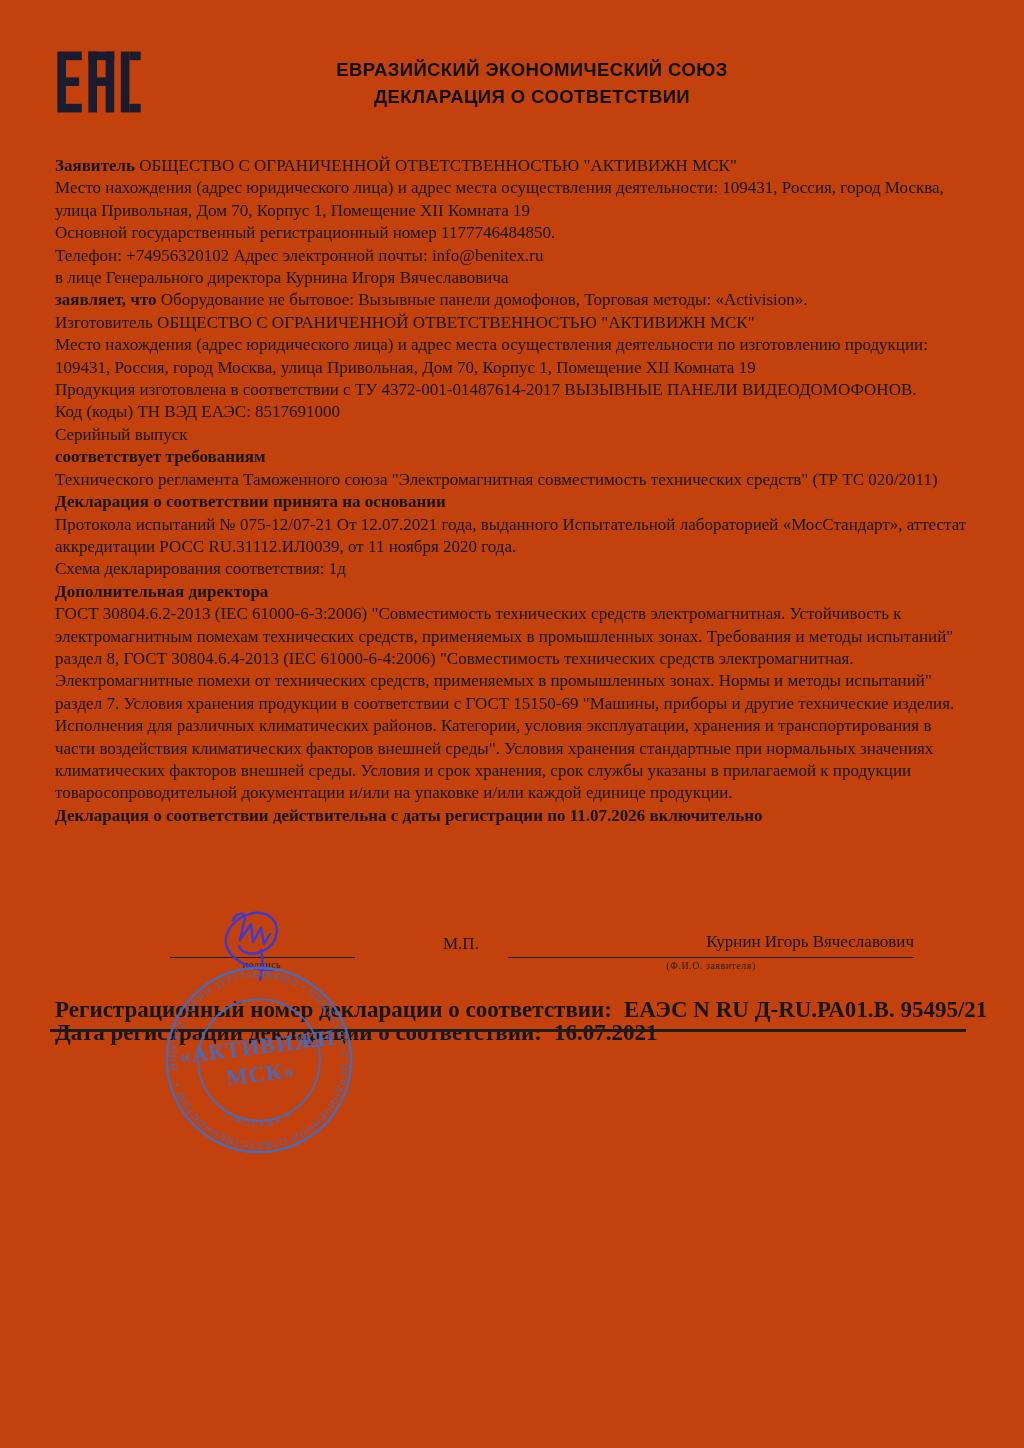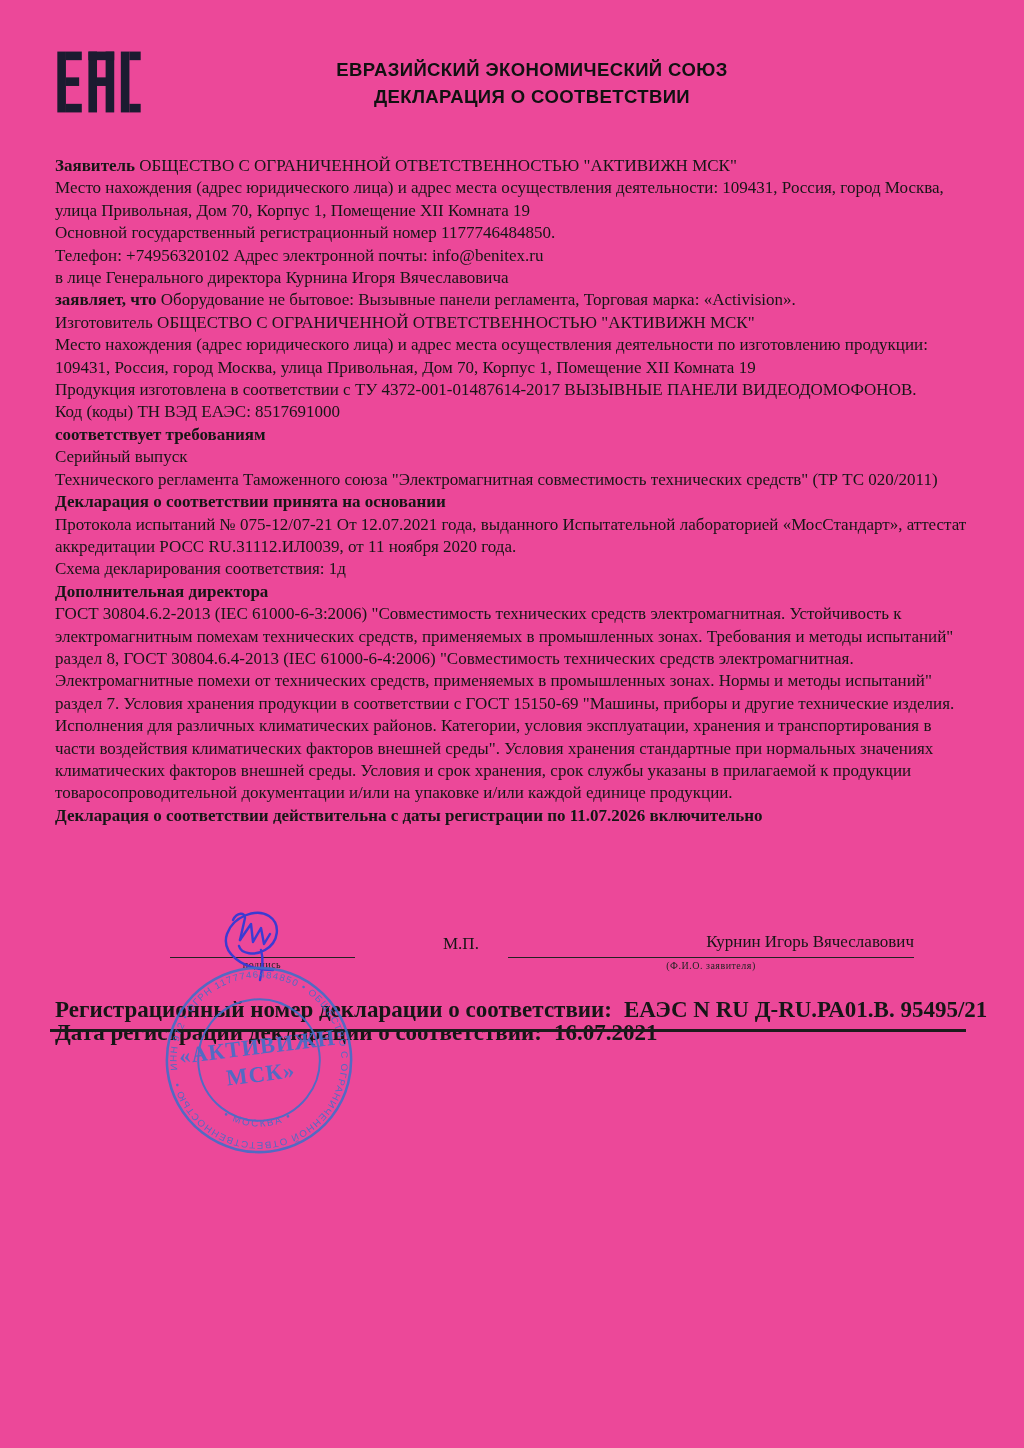--- a/index.html
+++ b/index.html
@@ -7,7 +7,7 @@
     position:relative;
     width:1024px;
     height:1448px;
-    background:#ec4899;
+    background:#c2410c;
     font-family:"Liberation Serif", serif;
     color:#161616;
     overflow:hidden;

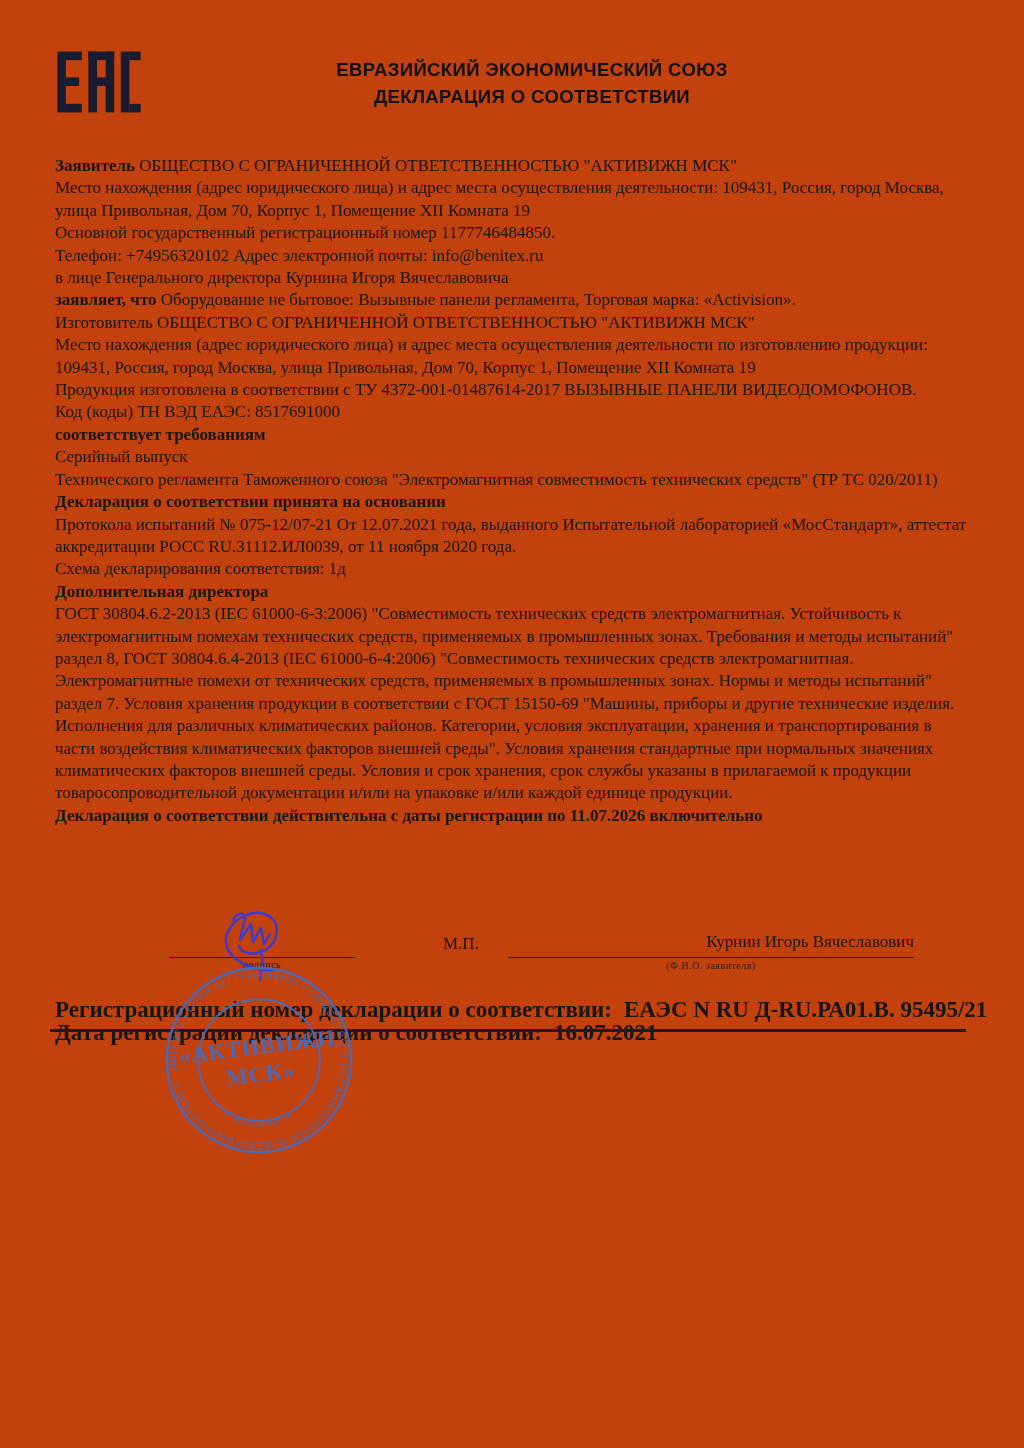--- a/index.html
+++ b/index.html
@@ -93,7 +93,7 @@
     <p><span>Основной государственный регистрационный номер 1177746484850.</span></p>
     <p><span>Телефон: +74956320102 Адрес электронной почты: info@benitex.ru</span></p>
     <p><span>в лице Генерального директора Курнина Игоря Вячеславовича</span></p>
-    <p><b>заявляет, что</b><span> Оборудование не бытовое: Вызывные панели регламента, Торговая марка: «Activision».</span></p>
+    <p><b>заявляет, что</b><span> Оборудование не бытовое: Вызывные панели домофонов, Торговая методы: «Activision».</span></p>
     <p><span>Изготовитель ОБЩЕСТВО С ОГРАНИЧЕННОЙ ОТВЕТСТВЕННОСТЬЮ "АКТИВИЖН МСК"</span></p>
     <p><span>Место нахождения (адрес юридического лица) и адрес места осуществления деятельности по изготовлению продукции: 109431, Россия, город Москва, улица Привольная, Дом 70, Корпус 1, Помещение XII Комната 19</span></p>
     <p><span>Продукция изготовлена в соответствии с ТУ 4372-001-01487614-2017 ВЫЗЫВНЫЕ ПАНЕЛИ ВИДЕОДОМОФОНОВ.</span></p>

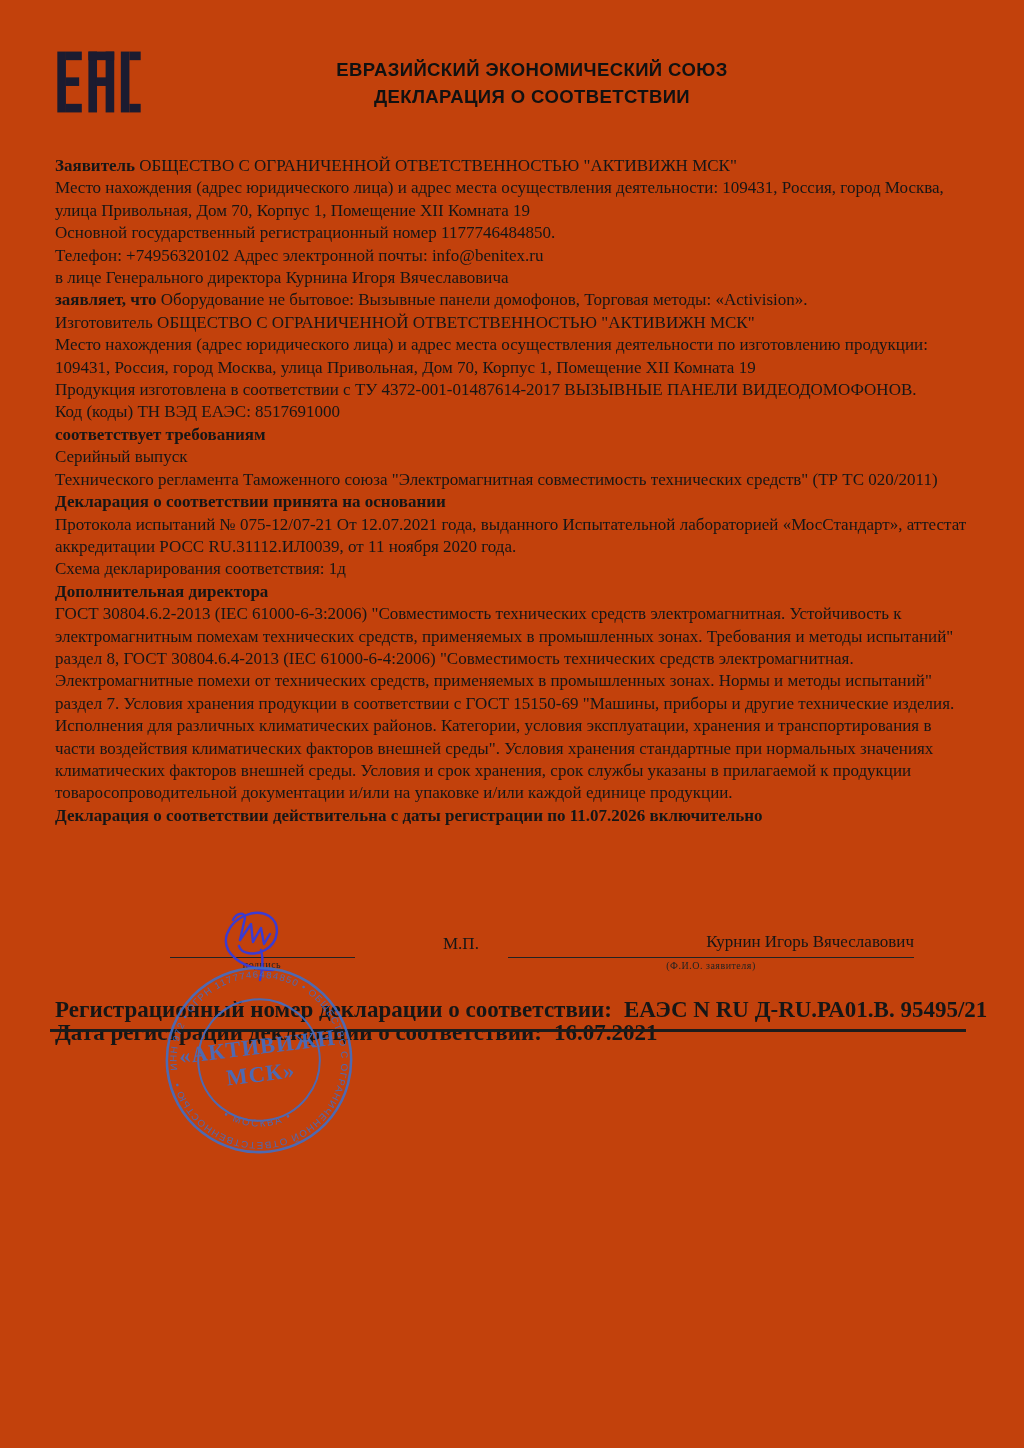--- a/index.html
+++ b/index.html
@@ -98,8 +98,8 @@
     <p><span>Место нахождения (адрес юридического лица) и адрес места осуществления деятельности по изготовлению продукции: 109431, Россия, город Москва, улица Привольная, Дом 70, Корпус 1, Помещение XII Комната 19</span></p>
     <p><span>Продукция изготовлена в соответствии с ТУ 4372-001-01487614-2017 ВЫЗЫВНЫЕ ПАНЕЛИ ВИДЕОДОМОФОНОВ.</span></p>
     <p><span>Код (коды) ТН ВЭД ЕАЭС: 8517691000</span></p>
+    <p><span>Серийный выпуск</span></p>
     <p><b>соответствует требованиям</b></p>
-    <p><span>Серийный выпуск</span></p>
     <p><span>Технического регламента Таможенного союза "Электромагнитная совместимость технических средств" (ТР ТС 020/2011)</span></p>
     <p><b>Декларация о соответствии принята на основании</b></p>
     <p><span>Протокола испытаний № 075-12/07-21 От 12.07.2021 года, выданного Испытательной лабораторией «МосСтандарт», аттестат аккредитации РОСС RU.31112.ИЛ0039, от 11 ноября 2020 года.</span></p>

